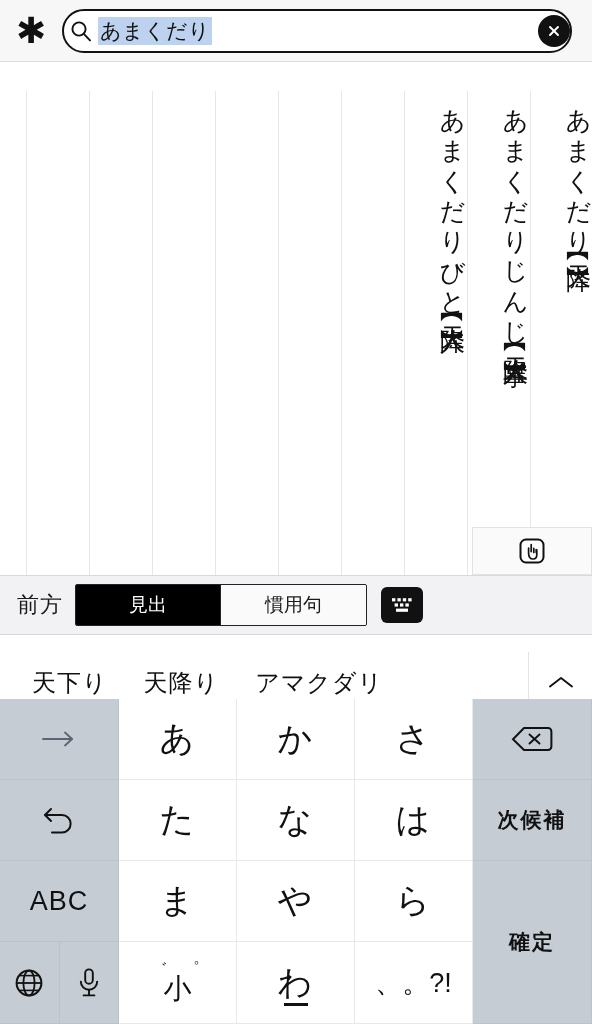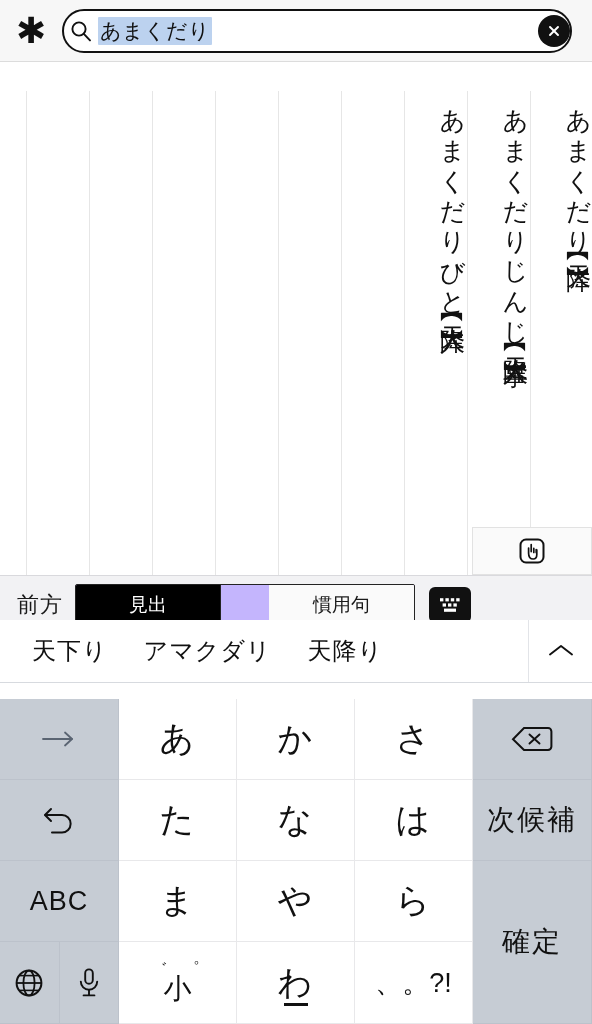--- a/index.html
+++ b/index.html
@@ -79,7 +79,7 @@
   .tb-label { font-size: 22px; color: #1a1a1a; margin-left: 17px; margin-right: 12px; letter-spacing: 1px; }
   .segmented {
     display: flex; height: 42px; border: 1px solid #232323; border-radius: 2px;
-    overflow: hidden; background: #c4b5fd; gap: 48px;
+    overflow: hidden; background: #3b82f6;
   }
   .seg {
     width: 145px; display: flex; align-items: center; justify-content: center;

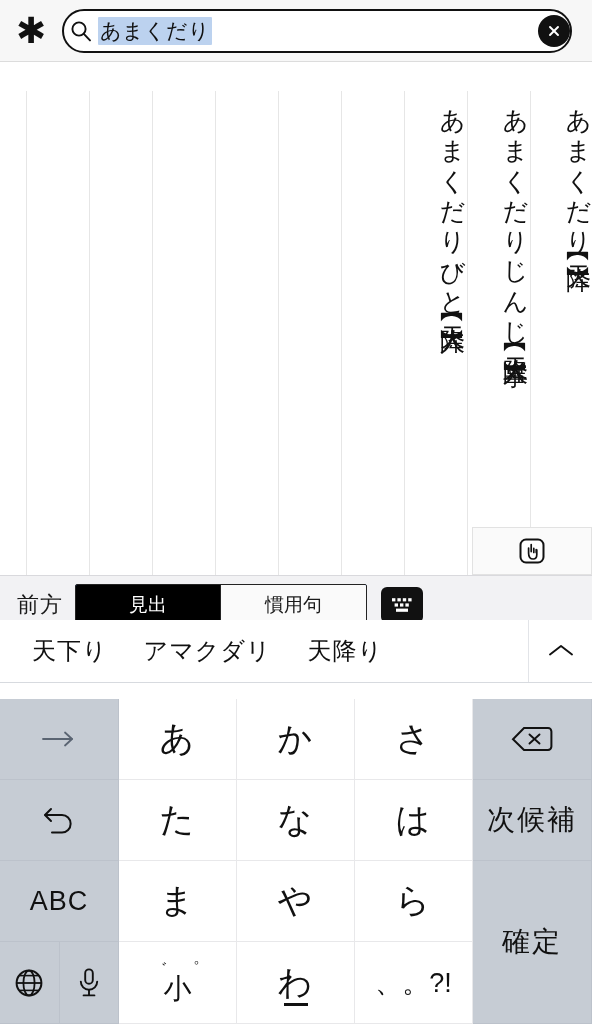--- a/index.html
+++ b/index.html
@@ -95,7 +95,7 @@
 
   
   .predbar {
-    position: absolute; left: 0; top: 620px; width: 592px; height: 63px;
+    position: absolute; left: 0; top: 652px; width: 592px; height: 63px;
     background: #fff; border-bottom: 1px solid #d7dadf;
     display: flex; align-items: center;
   }

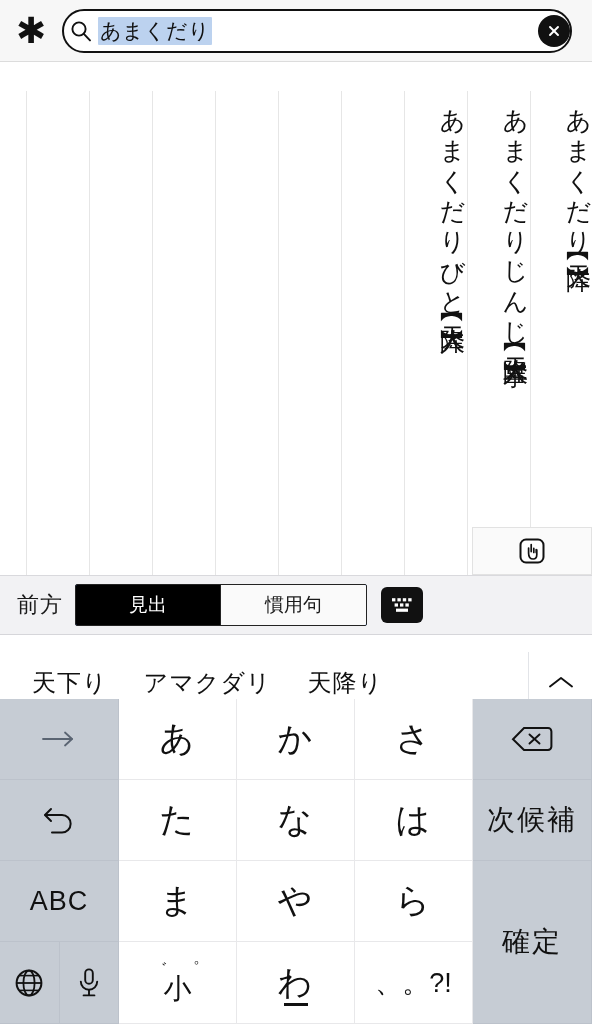--- a/index.html
+++ b/index.html
@@ -219,8 +219,8 @@
   <div class="predbar">
     <div class="pred-list">
       <span class="pred">天下り</span>
+      <span class="pred">天降り</span>
       <span class="pred">アマクダリ</span>
-      <span class="pred">天降り</span>
     </div>
     <div class="pred-expand">
       <svg width="30" height="18" viewBox="0 0 30 18">

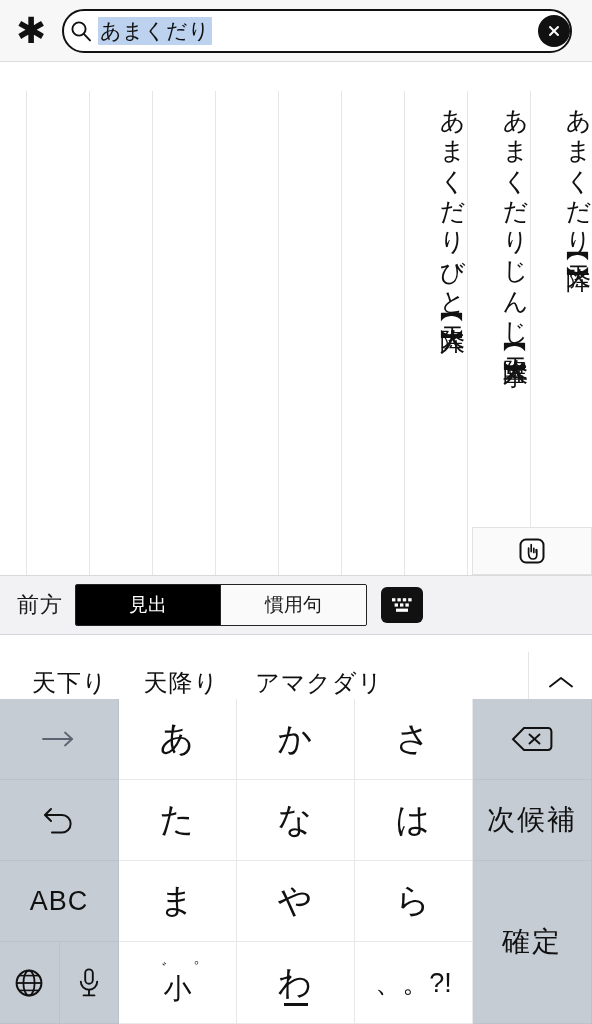--- a/index.html
+++ b/index.html
@@ -124,7 +124,7 @@
   }
   .key.white { background: #ffffff; border-right: 1px solid #e8e8ea; border-bottom: 1px solid #e8e8ea; }
   .key.kana { font-size: 34px; letter-spacing: 1px; }
-  .key.small-lbl { font-size: 28px; letter-spacing: 2px; }
+  .key.small-lbl { font-size: 21px; letter-spacing: 2px; font-weight: bold; }
   .key.abc { font-size: 27px; letter-spacing: 1px; }
   .key.tall { grid-row: span 2; text-align: right; }
   .key.split { display: flex; padding: 0; }

